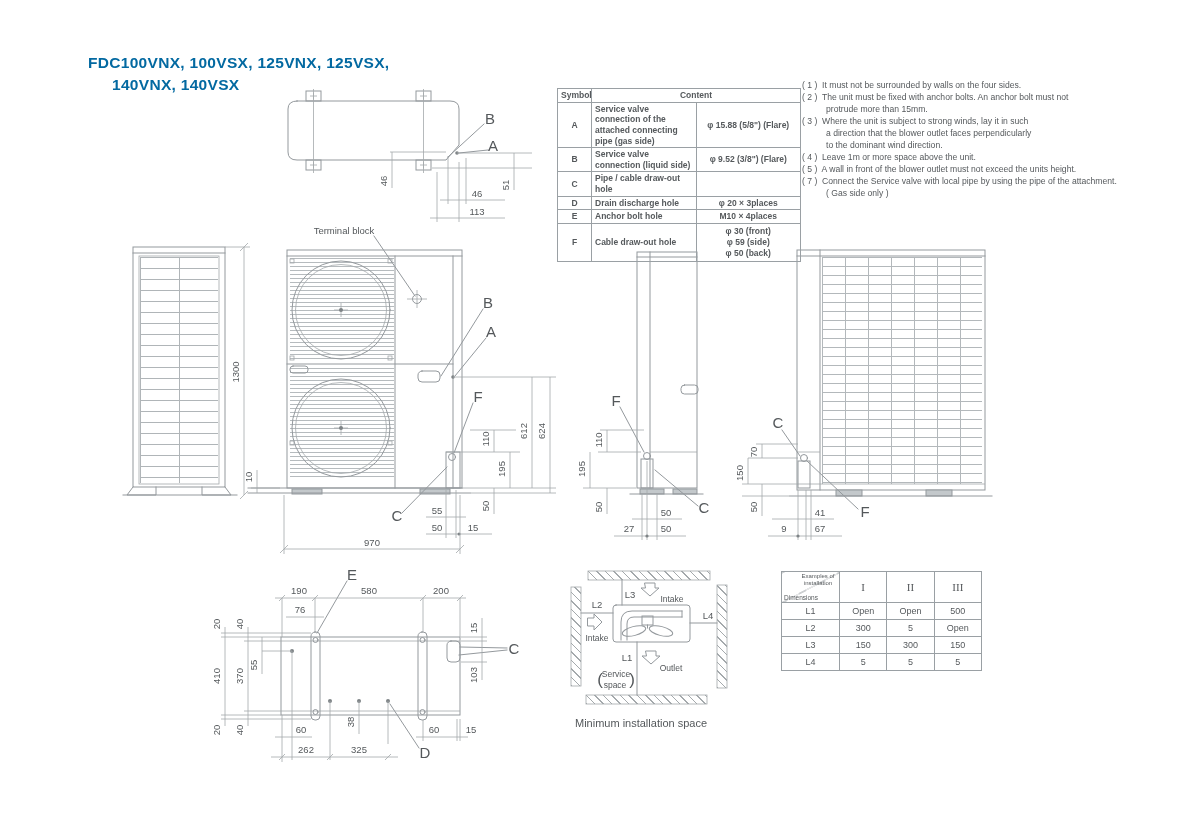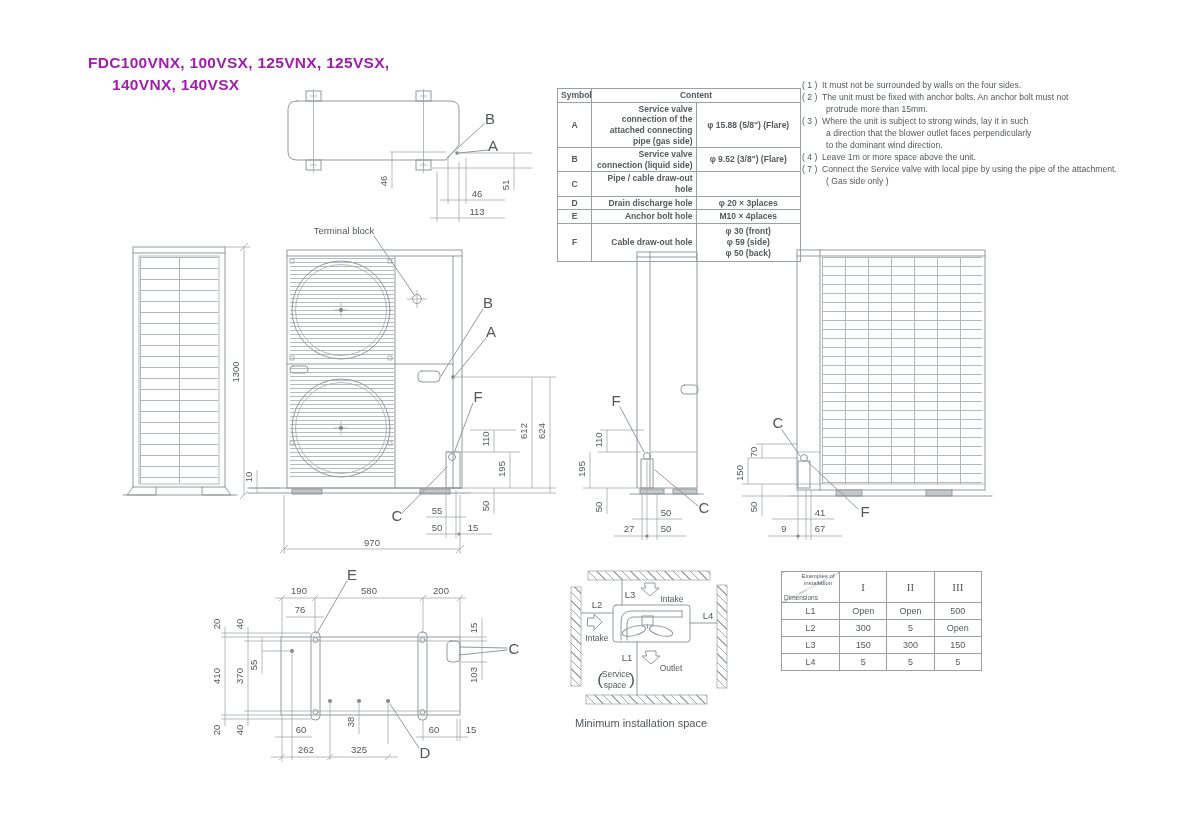--- a/index.html
+++ b/index.html
@@ -6,7 +6,7 @@
   .page{position:relative;width:1200px;height:826px;background:#ffffff;overflow:hidden;
         font-family:"Liberation Sans",sans-serif;}
   .title{position:absolute;left:88px;top:52px;font-size:15.5px;font-weight:bold;
-         color:#a21caf;line-height:1.45;letter-spacing:.3px;}
+         color:#0369a1;line-height:1.45;letter-spacing:.3px;}
   .title .l2{margin-left:24px;}
   
   .tex{position:absolute;}

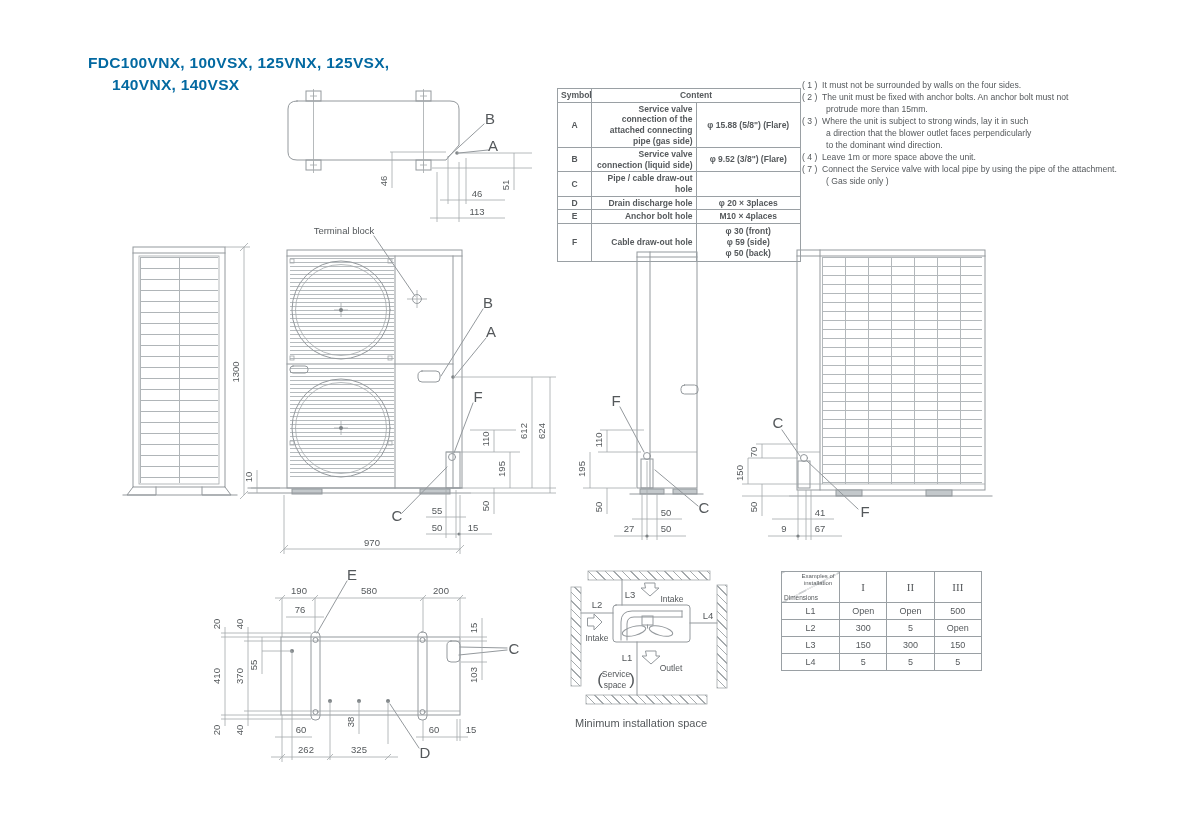--- a/index.html
+++ b/index.html
@@ -34,7 +34,7 @@
   table.symtab th,table.symtab td{border:1px solid #9aa0a4;padding:1px 3px;font-weight:bold;
     line-height:1.25;overflow:hidden;}
   table.symtab .c-sym{width:27px;text-align:center;}
-  table.symtab .c-con{width:132px;text-align:right;}
+  table.symtab .c-con{width:132px;text-align:left;}
   table.symtab .c-spec{width:79px;text-align:center;white-space:pre-line;}
   
   table.instab{position:absolute;left:781px;top:571px;border-collapse:collapse;table-layout:fixed;

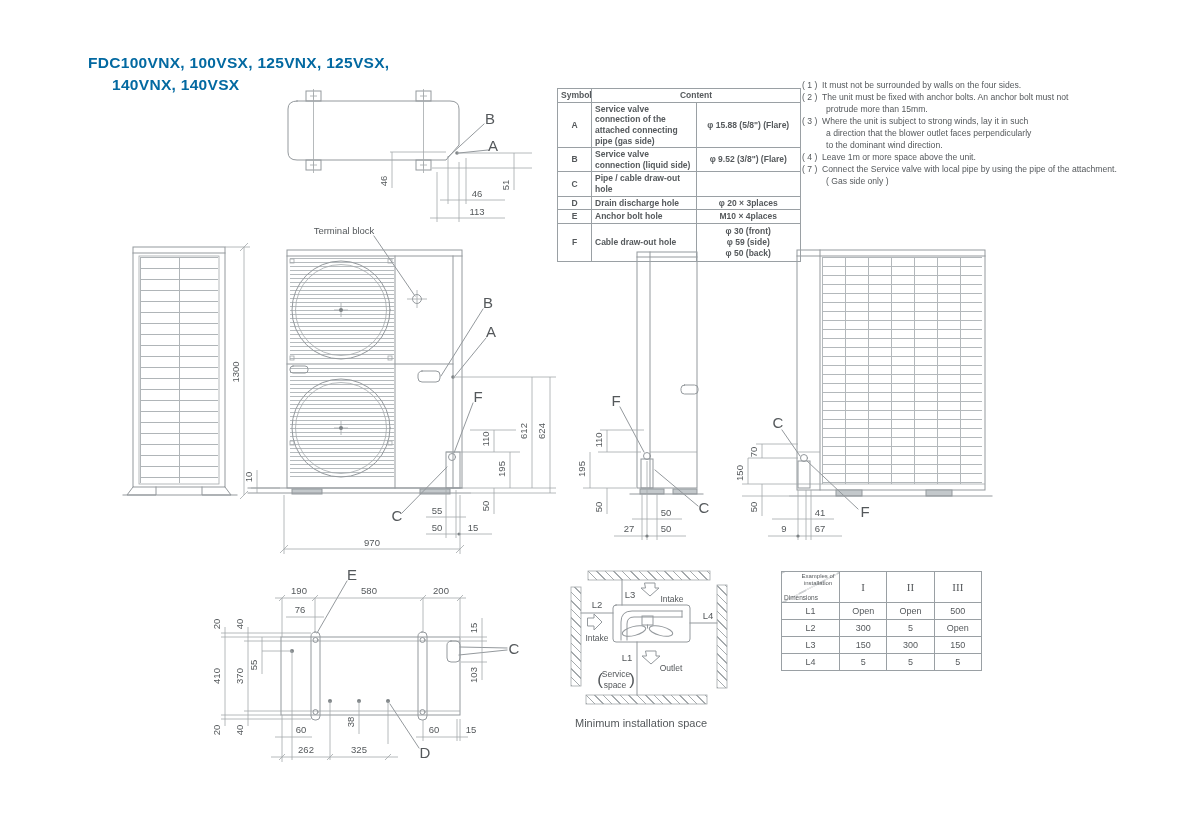--- a/index.html
+++ b/index.html
@@ -439,6 +439,7 @@
 a direction that the blower outlet faces perpendicularly
 to the dominant wind direction.</div>
     <div class="ni">( 4 )  Leave 1m or more space above the unit.</div>
+    <div class="ni">( 5 )  A wall in front of the blower outlet must not exceed the units height.</div>
     <div class="ni">( 7 )  Connect the Service valve with local pipe by using the pipe of the attachment.
 ( Gas side only )</div>
   </div>

